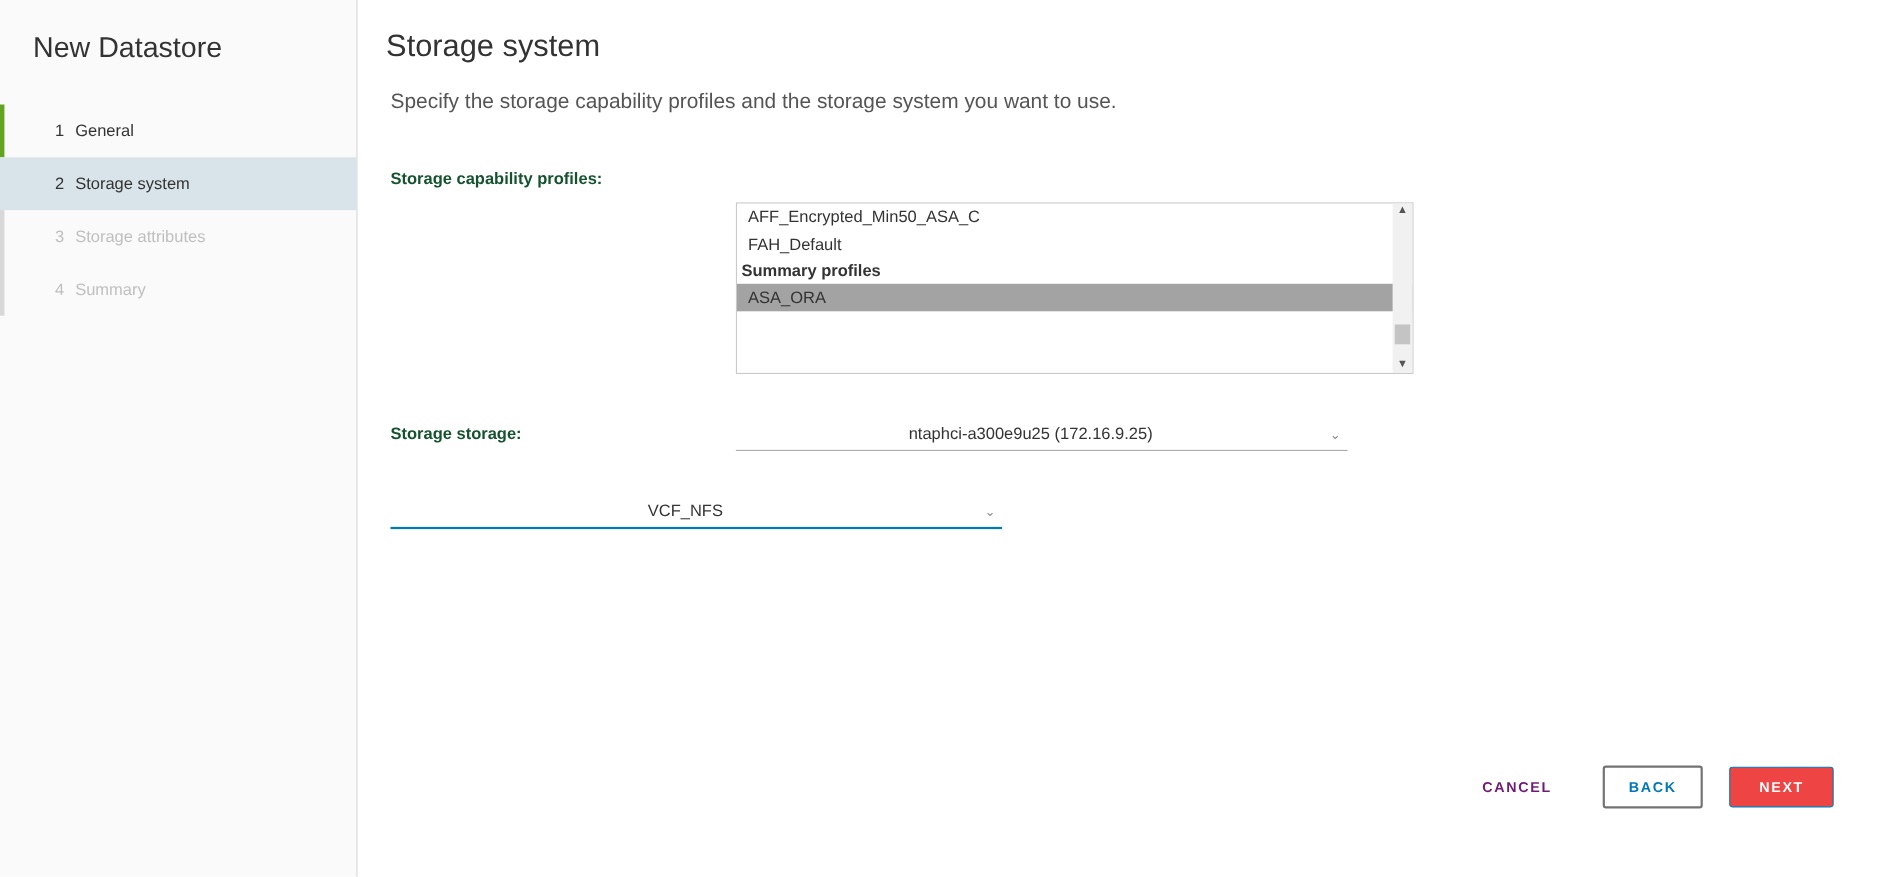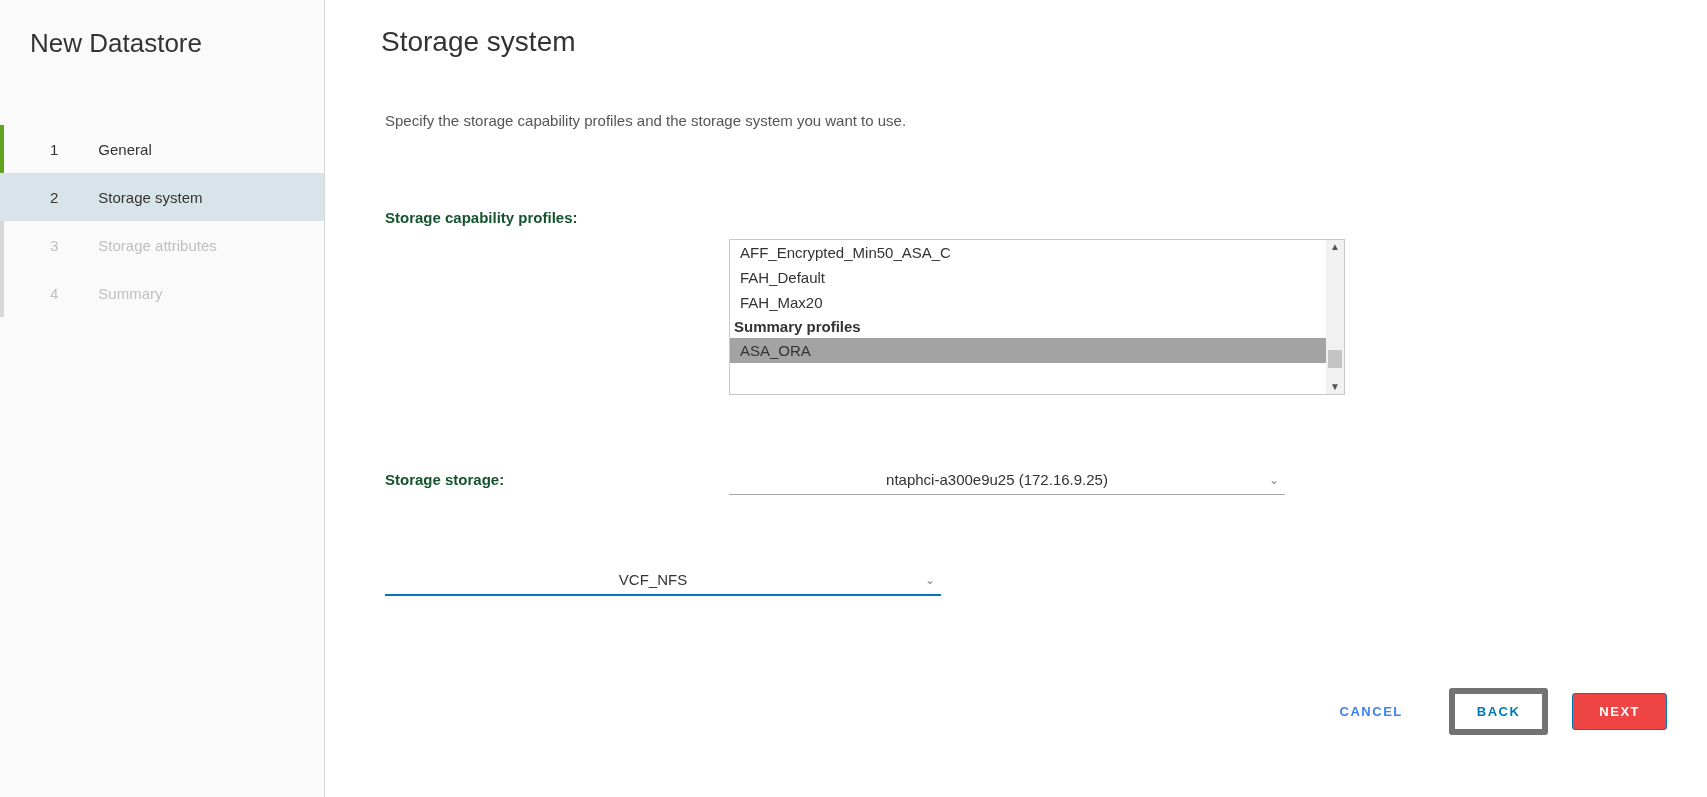--- a/index.html
+++ b/index.html
@@ -2,7 +2,7 @@
 <html><head>
 <meta charset="utf-8">
 <style>
-  * { box-sizing: border-box; margin: 0; padding: 0; gap: 30px; }
+  * { box-sizing: border-box; margin: 0; padding: 0; }
   body {
     font-family: "Segoe UI", Arial, sans-serif;
     font-size: 14px;

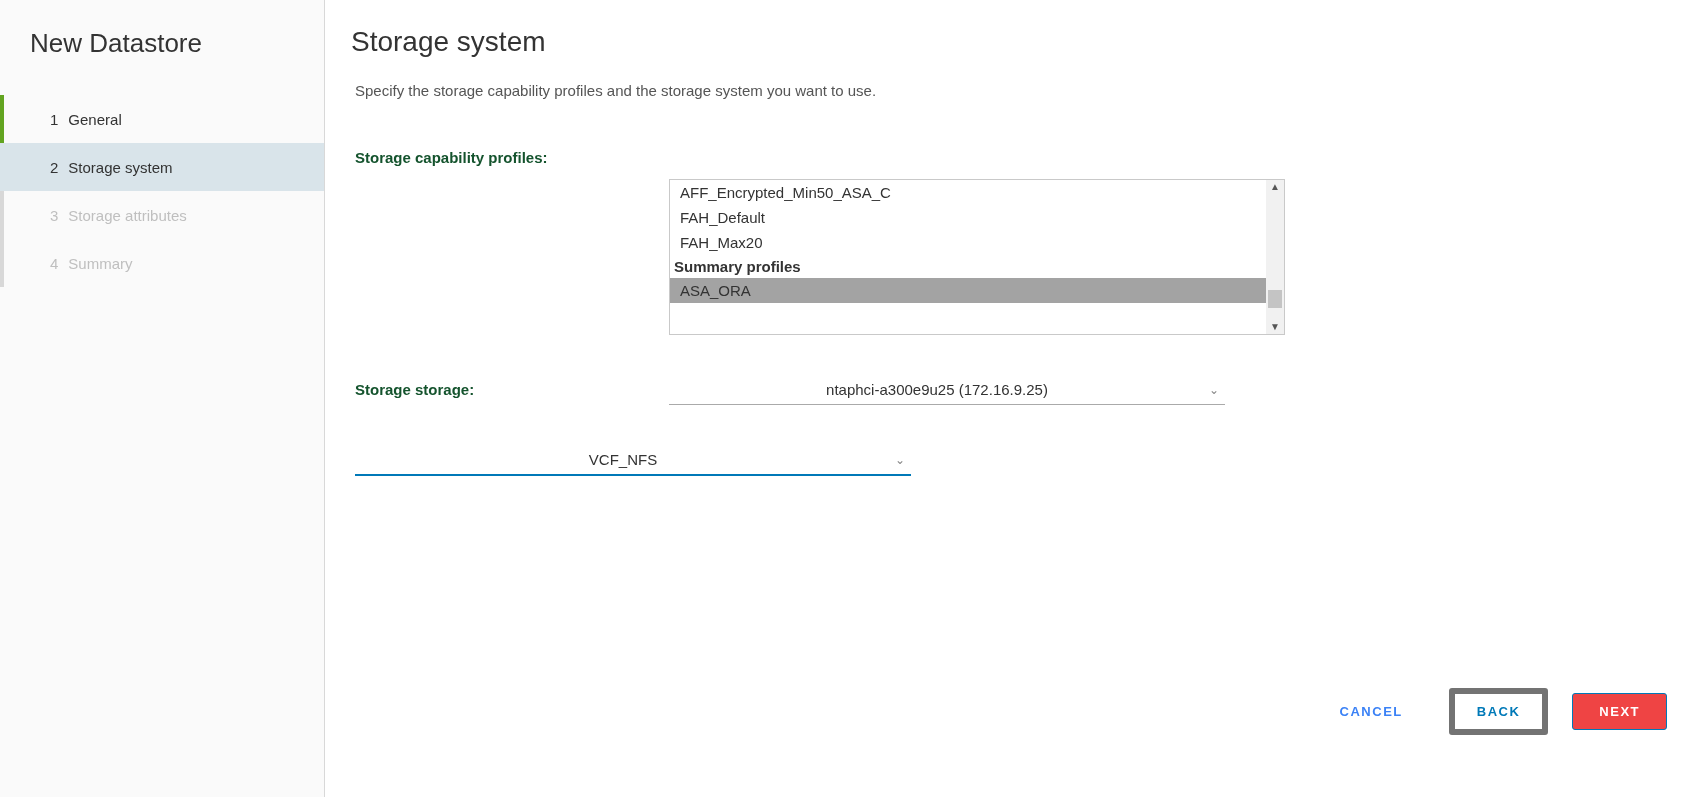--- a/index.html
+++ b/index.html
@@ -66,7 +66,7 @@
     margin-bottom: 24px;
   }
   .page-subtitle {
-    font-size: 15px;
+    font-size: 19px;
     color: #555;
     margin-bottom: 44px;
     margin-left: 4px;

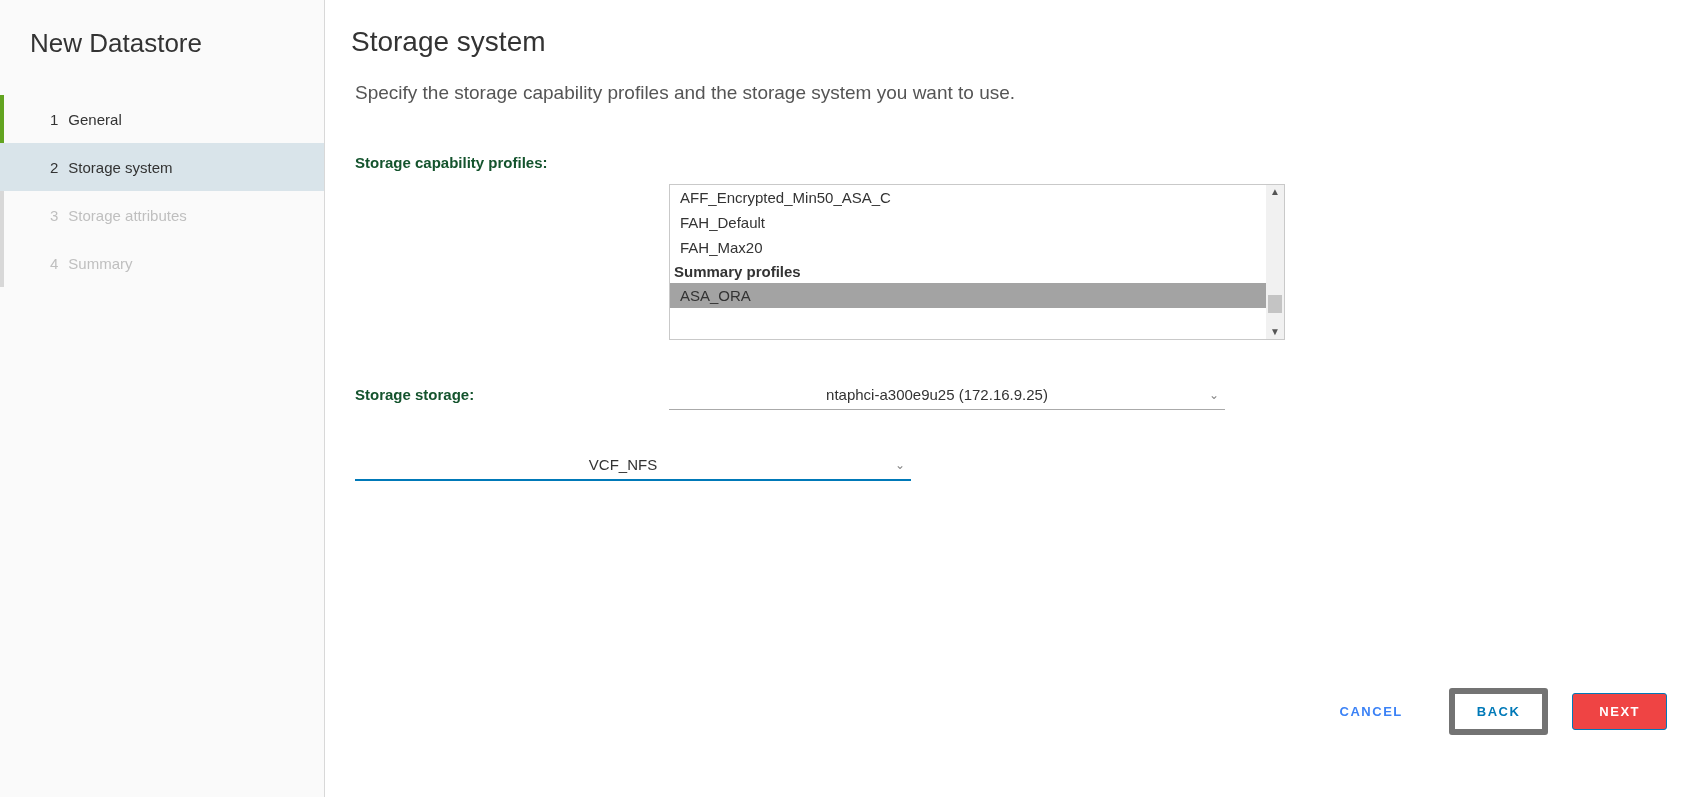--- a/index.html
+++ b/index.html
@@ -228,7 +228,6 @@
       <div class="profiles-scroll">
         <div class="profile-item">AFF_Encrypted_Min50_ASA_C</div>
         <div class="profile-item">FAH_Default</div>
-        <div class="profile-item">FAH_Max20</div>
         <div class="profile-header">Summary profiles</div>
         <div class="profile-item selected">ASA_ORA</div>
       </div>

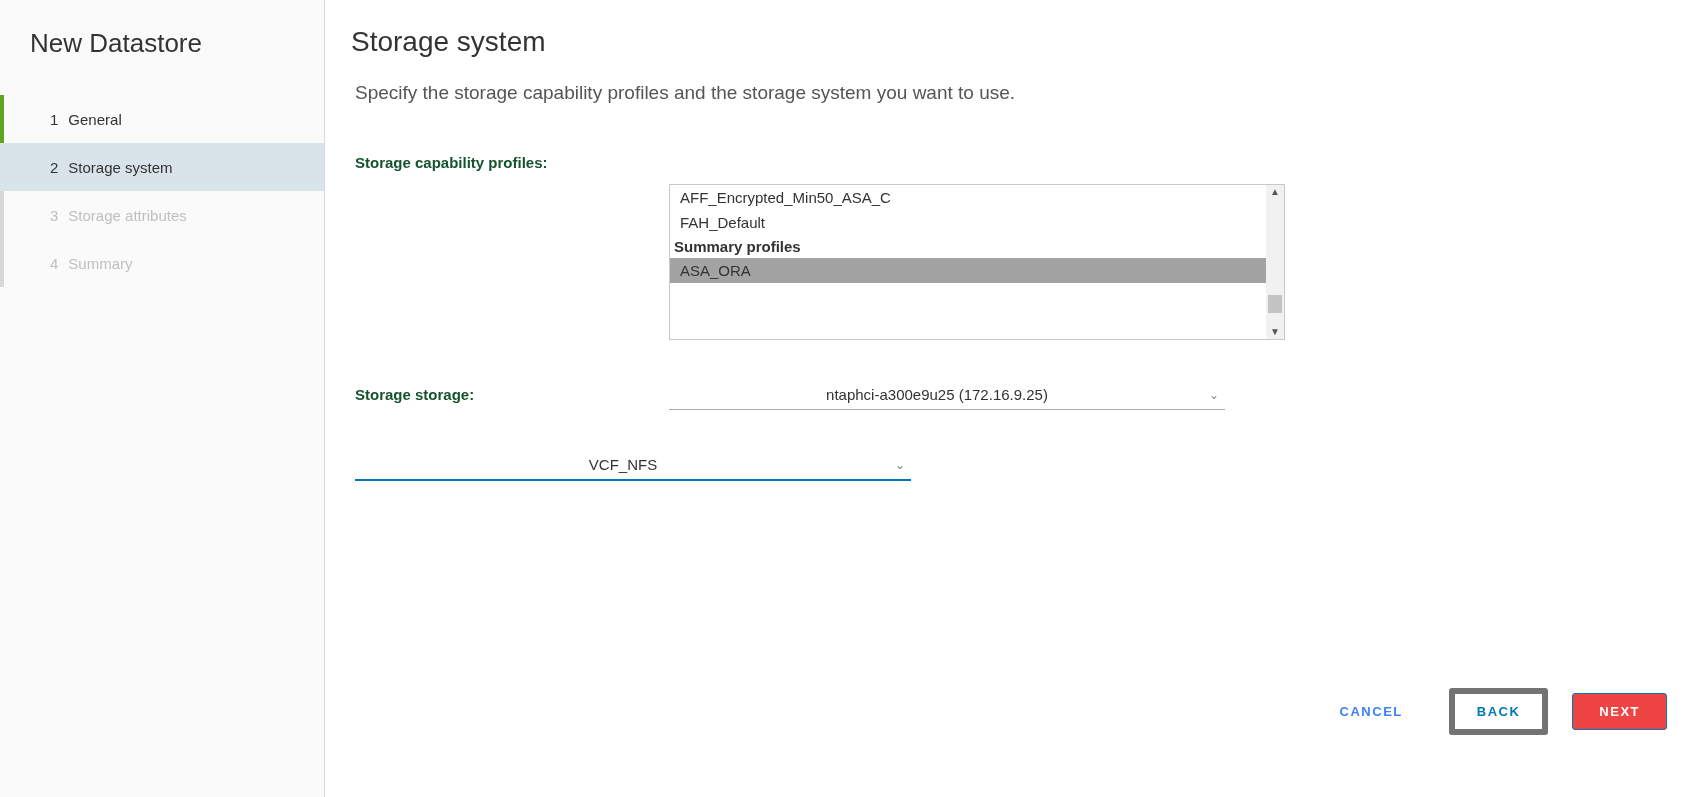--- a/index.html
+++ b/index.html
@@ -177,7 +177,7 @@
     justify-content: center;
   }
   .btn-cancel {
-    color: #3b82f6;
+    color: #701a75;
     border: none;
     background: transparent;
   }

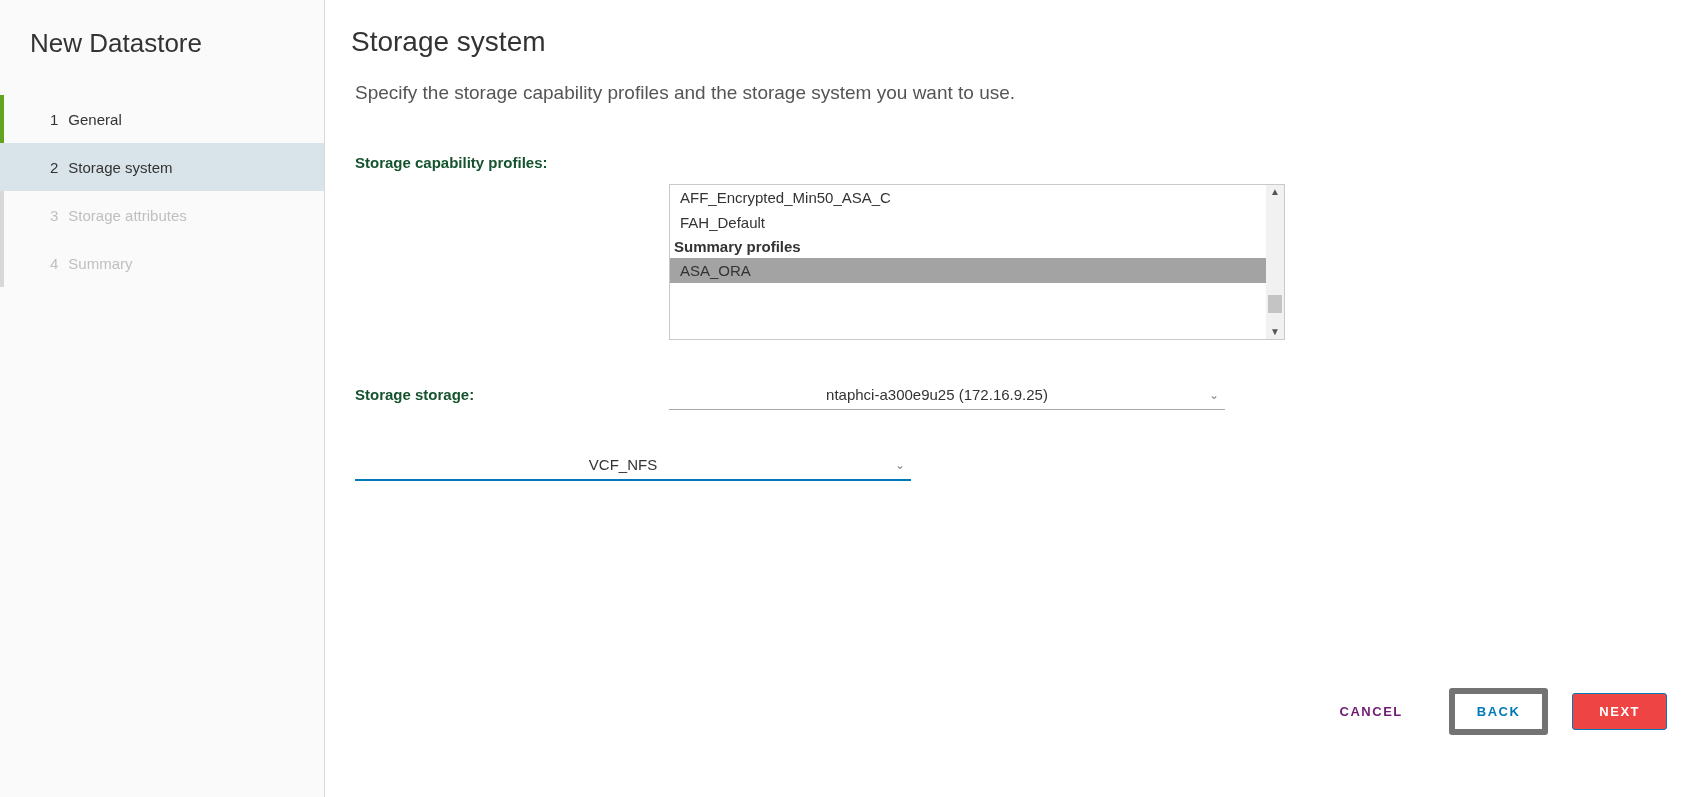--- a/index.html
+++ b/index.html
@@ -183,7 +183,7 @@
   }
   .btn-back {
     color: #0079b8;
-    border: 6px solid #737373;
+    border: 2px solid #737373;
     background: #fff;
   }
   .btn-next {

